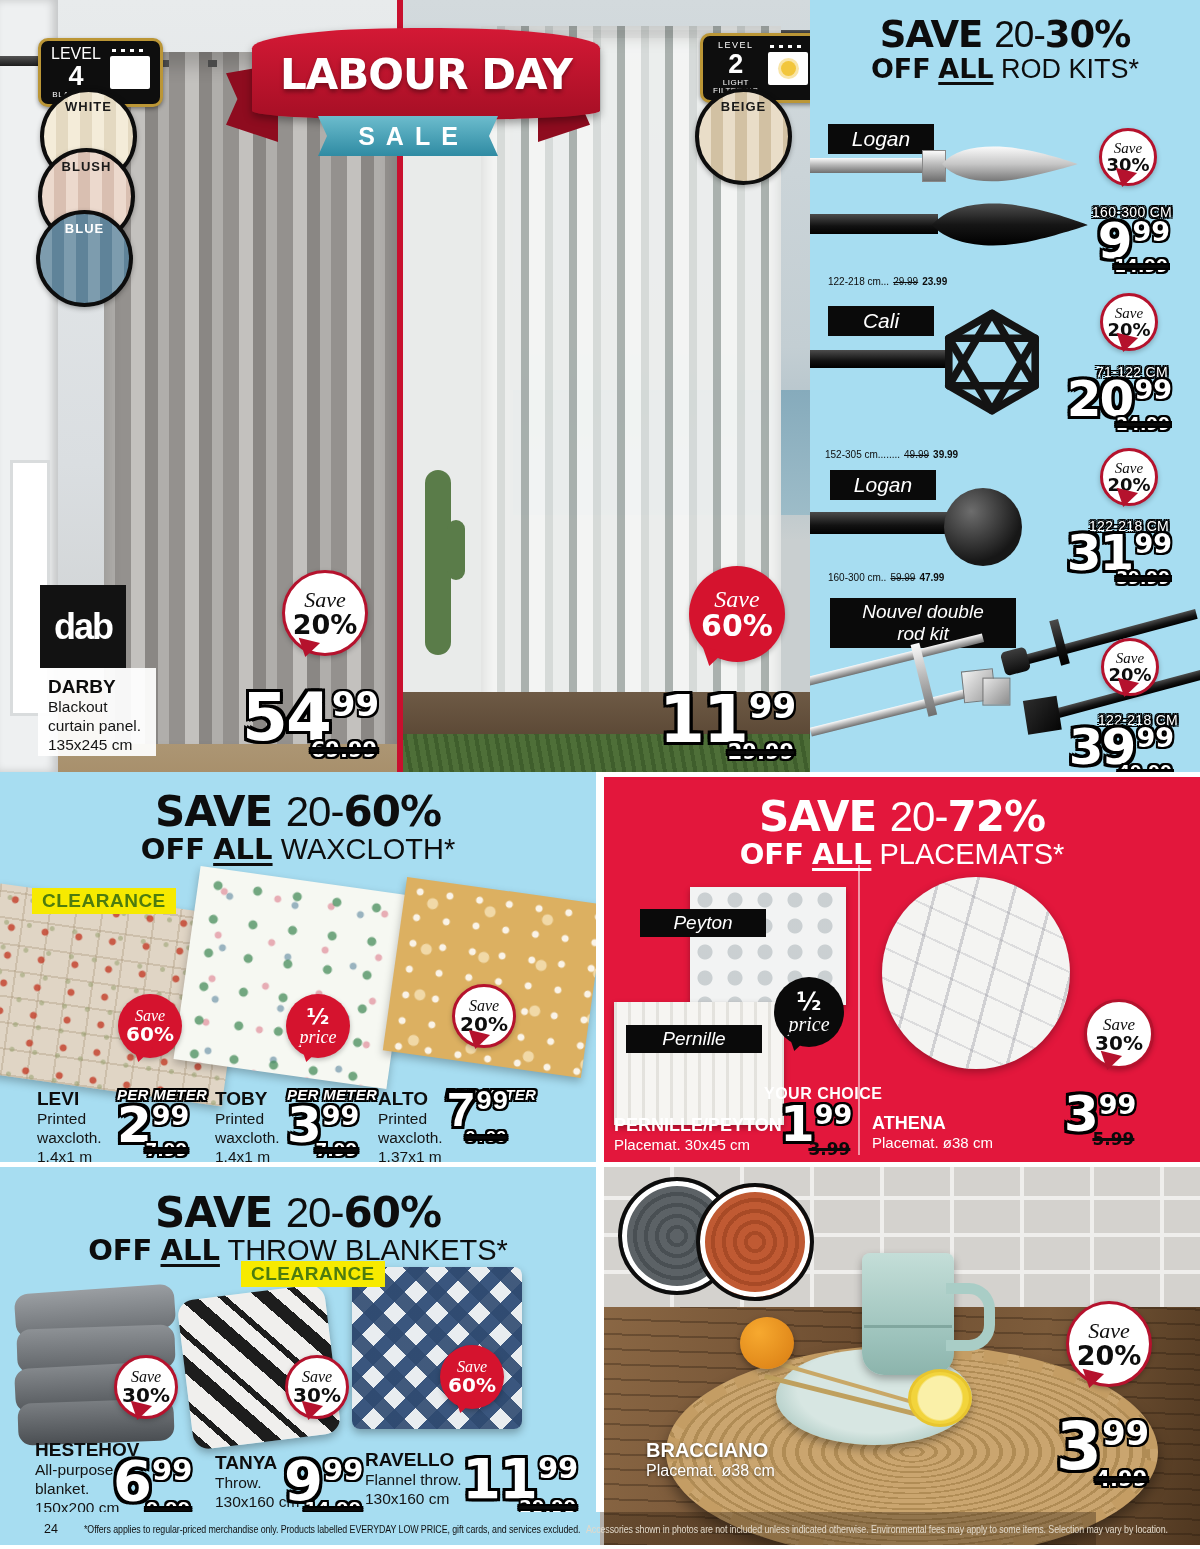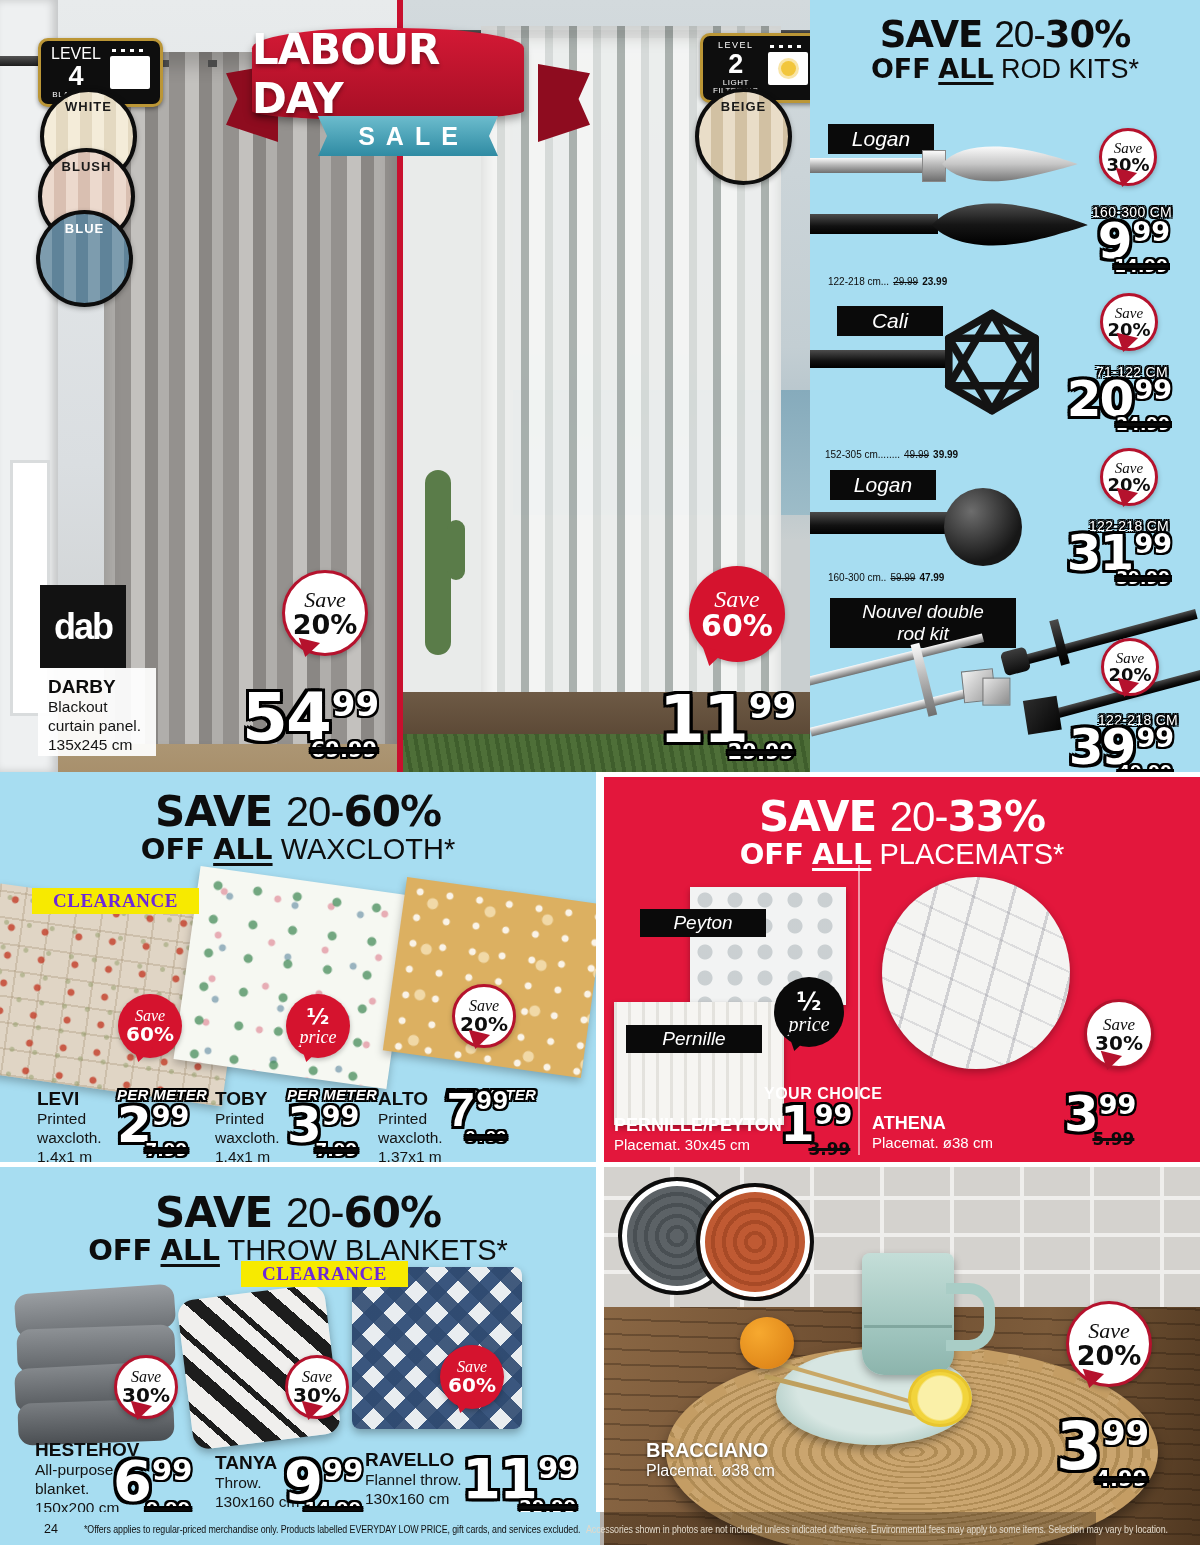--- a/index.html
+++ b/index.html
@@ -190,7 +190,7 @@
   <div class="abs" style="left:226px;top:22px;width:364px;height:140px;z-index:5;">
     <div class="abs" style="left:0;top:42px;width:52px;height:78px;background:#8e0c1f;clip-path:polygon(0 12%,100% 0,100% 100%,0 78%,22% 45%);"></div>
     <div class="abs" style="right:0;top:42px;width:52px;height:78px;background:#8e0c1f;clip-path:polygon(0 0,100% 12%,78% 45%,100% 78%,0 100%);"></div>
-    <div class="abs" style="left:26px;top:6px;width:272px;height:92px;background:linear-gradient(#d41935,#a60f25);border-radius:46%/22% 22% 10% 10%;display:flex;align-items:center;justify-content:center;box-shadow:0 4px 8px rgba(0,0,0,.35);">
+    <div class="abs" style="left:26px;top:6px;width:348px;height:92px;background:linear-gradient(#d41935,#a60f25);border-radius:46%/22% 22% 10% 10%;display:flex;align-items:center;justify-content:center;box-shadow:0 4px 8px rgba(0,0,0,.35);">
       <span style="font-family:'DejaVu Sans',sans-serif;font-weight:bold;color:#fff;font-size:42px;letter-spacing:-1px;text-shadow:0 3px 4px rgba(0,0,0,.35);">LABOUR DAY</span>
     </div>
     <div class="abs" style="left:92px;top:94px;width:180px;height:40px;background:linear-gradient(#6cbccd,#2f8ba3);clip-path:polygon(0 0,100% 0,95% 50%,100% 100%,0 100%,5% 50%);display:flex;align-items:center;justify-content:center;">

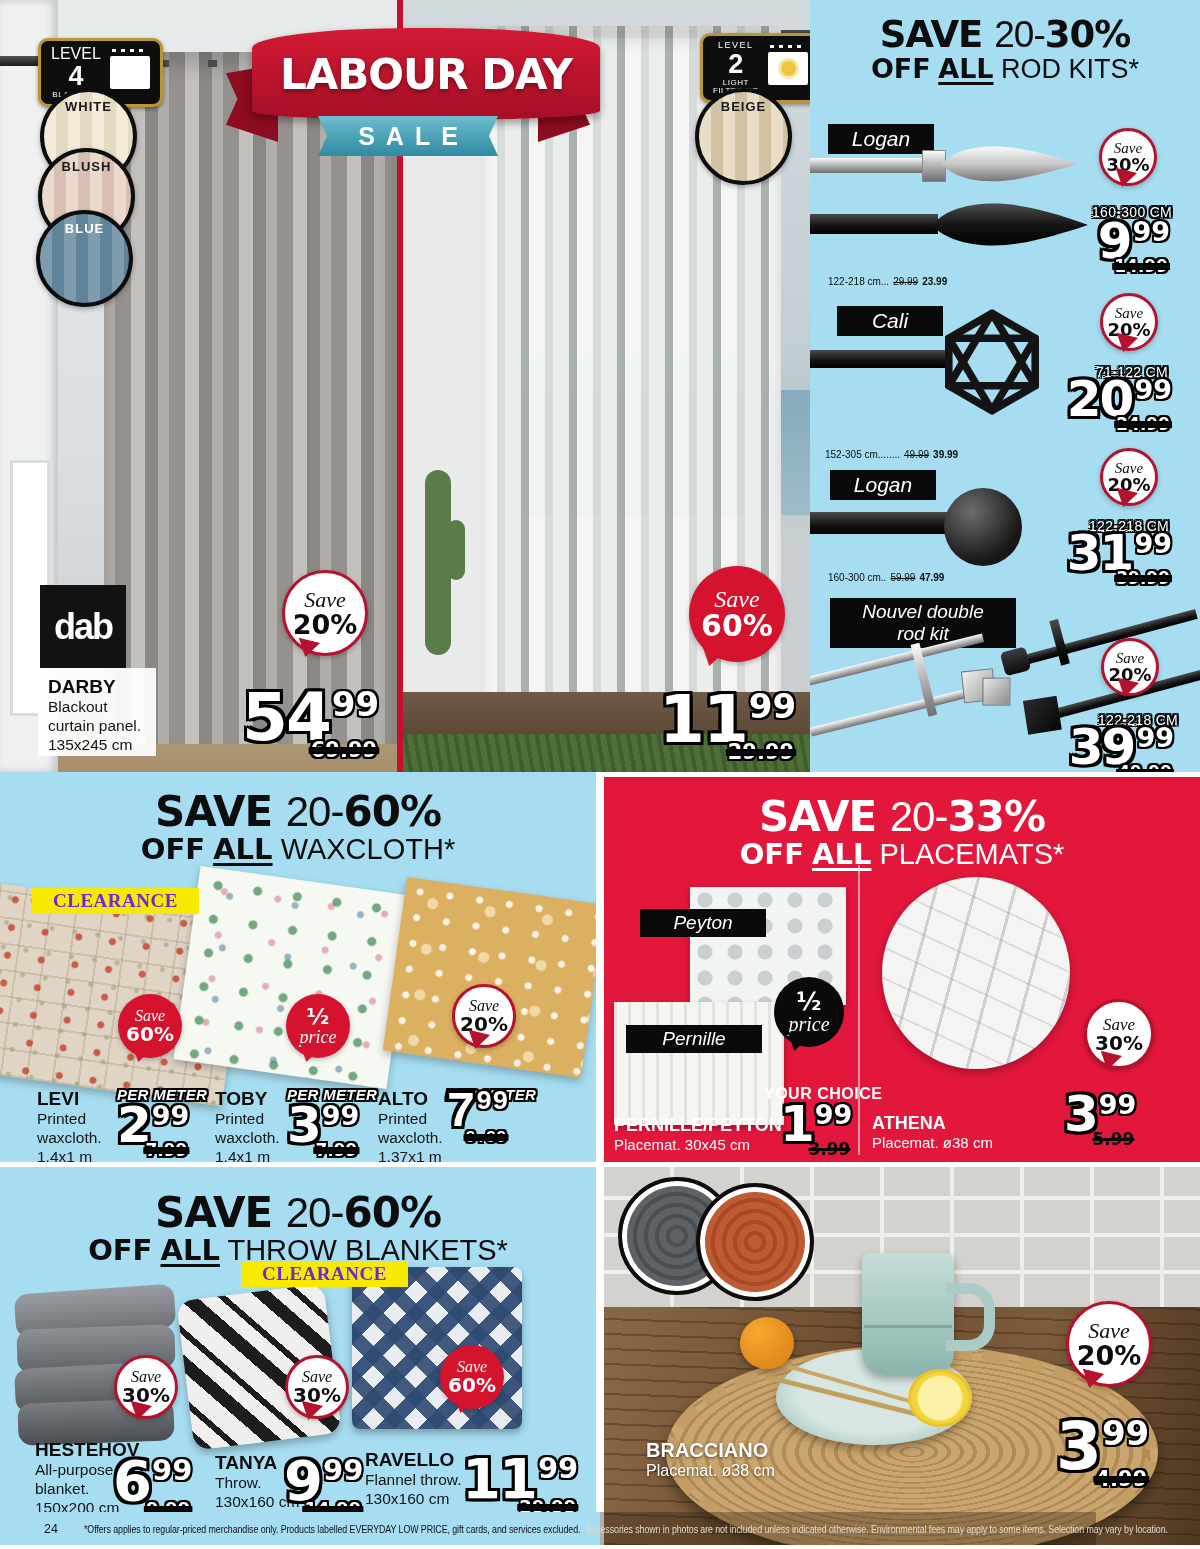--- a/index.html
+++ b/index.html
@@ -234,7 +234,7 @@
       <span>122-218 cm...</span><s>29.99</s><b>23.99</b>
     </div>
 
-    <div class="abs chip" style="left:27px;top:306px;min-width:70px;">Cali</div>
+    <div class="abs chip" style="left:18px;top:306px;min-width:70px;">Cali</div>
     <div class="abs rod-dark" style="left:0;top:350px;width:140px;height:18px;"></div>
     <svg class="abs" style="left:128px;top:308px;" width="108" height="108" viewBox="0 0 100 100">
       <g fill="none" stroke="#141414" stroke-width="7" stroke-linejoin="round">

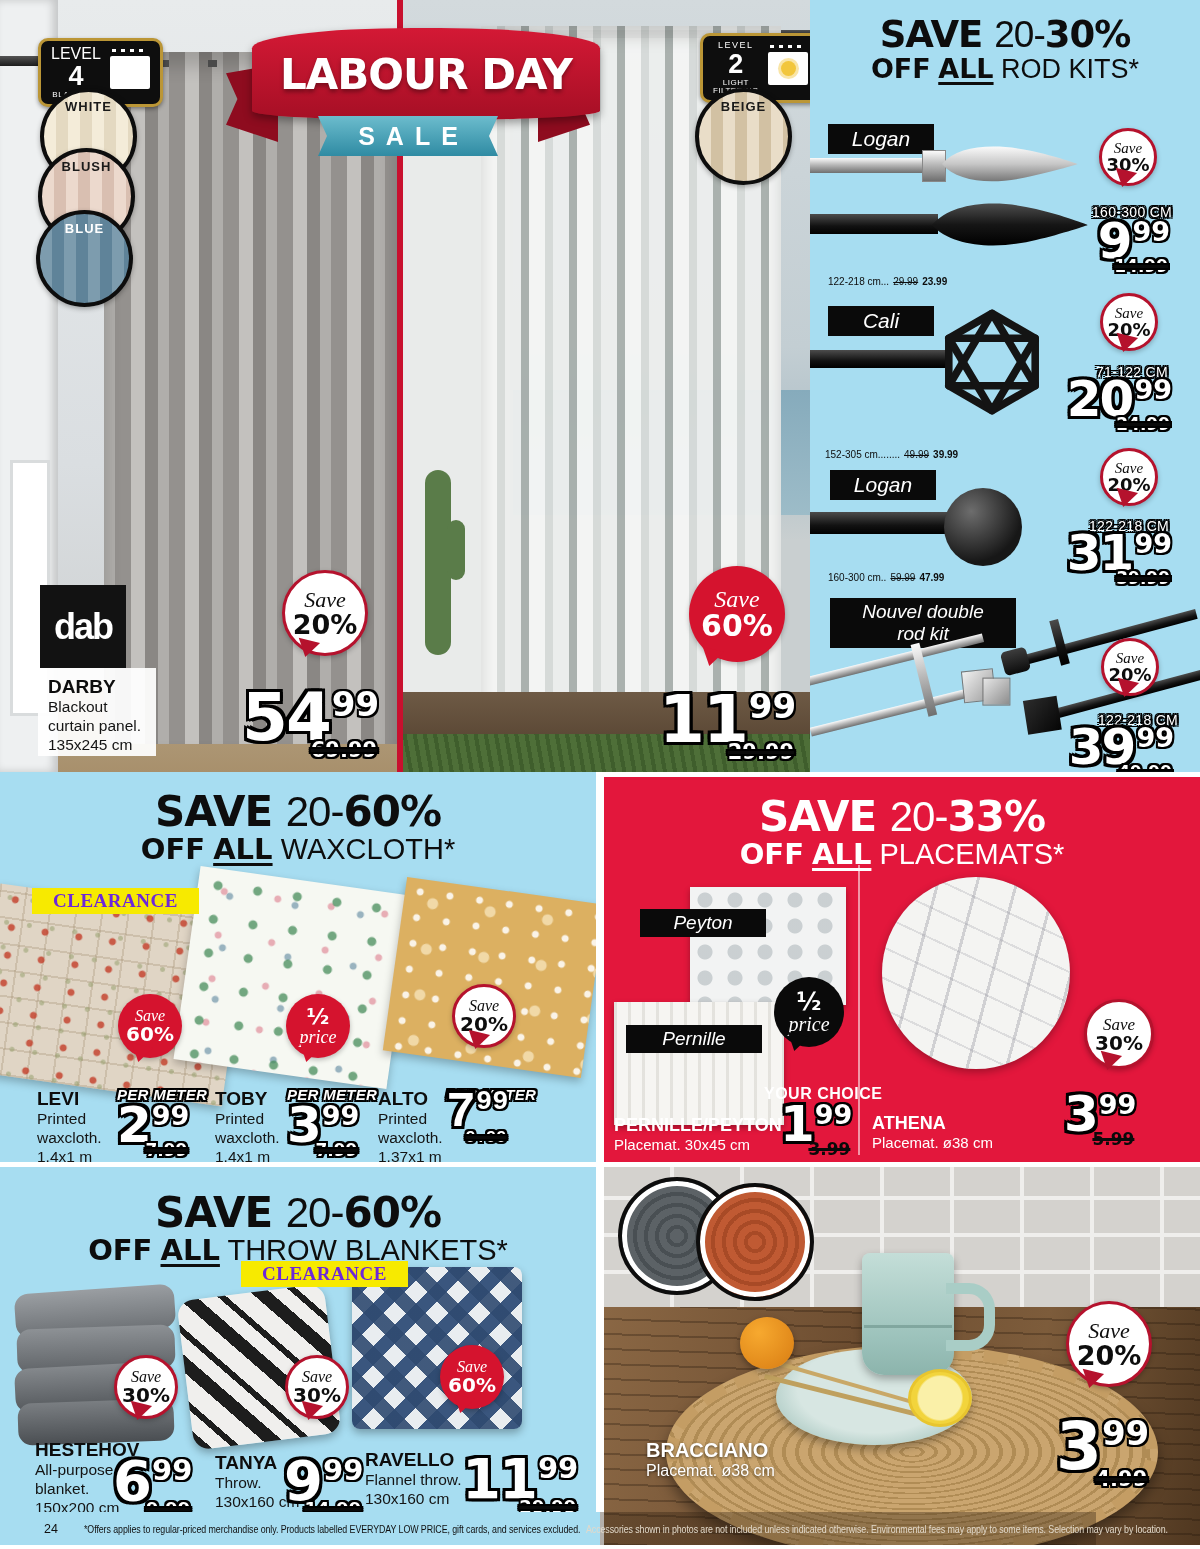--- a/index.html
+++ b/index.html
@@ -374,7 +374,7 @@
     <div class="abs head on-red" style="top:18px;">
       <div class="l1" style="font-size:42px;">
         <span>SAVE</span>
-        <span class="lt">20-</span><span>33%</span>
+        <span class="lt">20-</span><span>72%</span>
       </div>
       <div class="l2">
         <span class="hv">OFF</span>

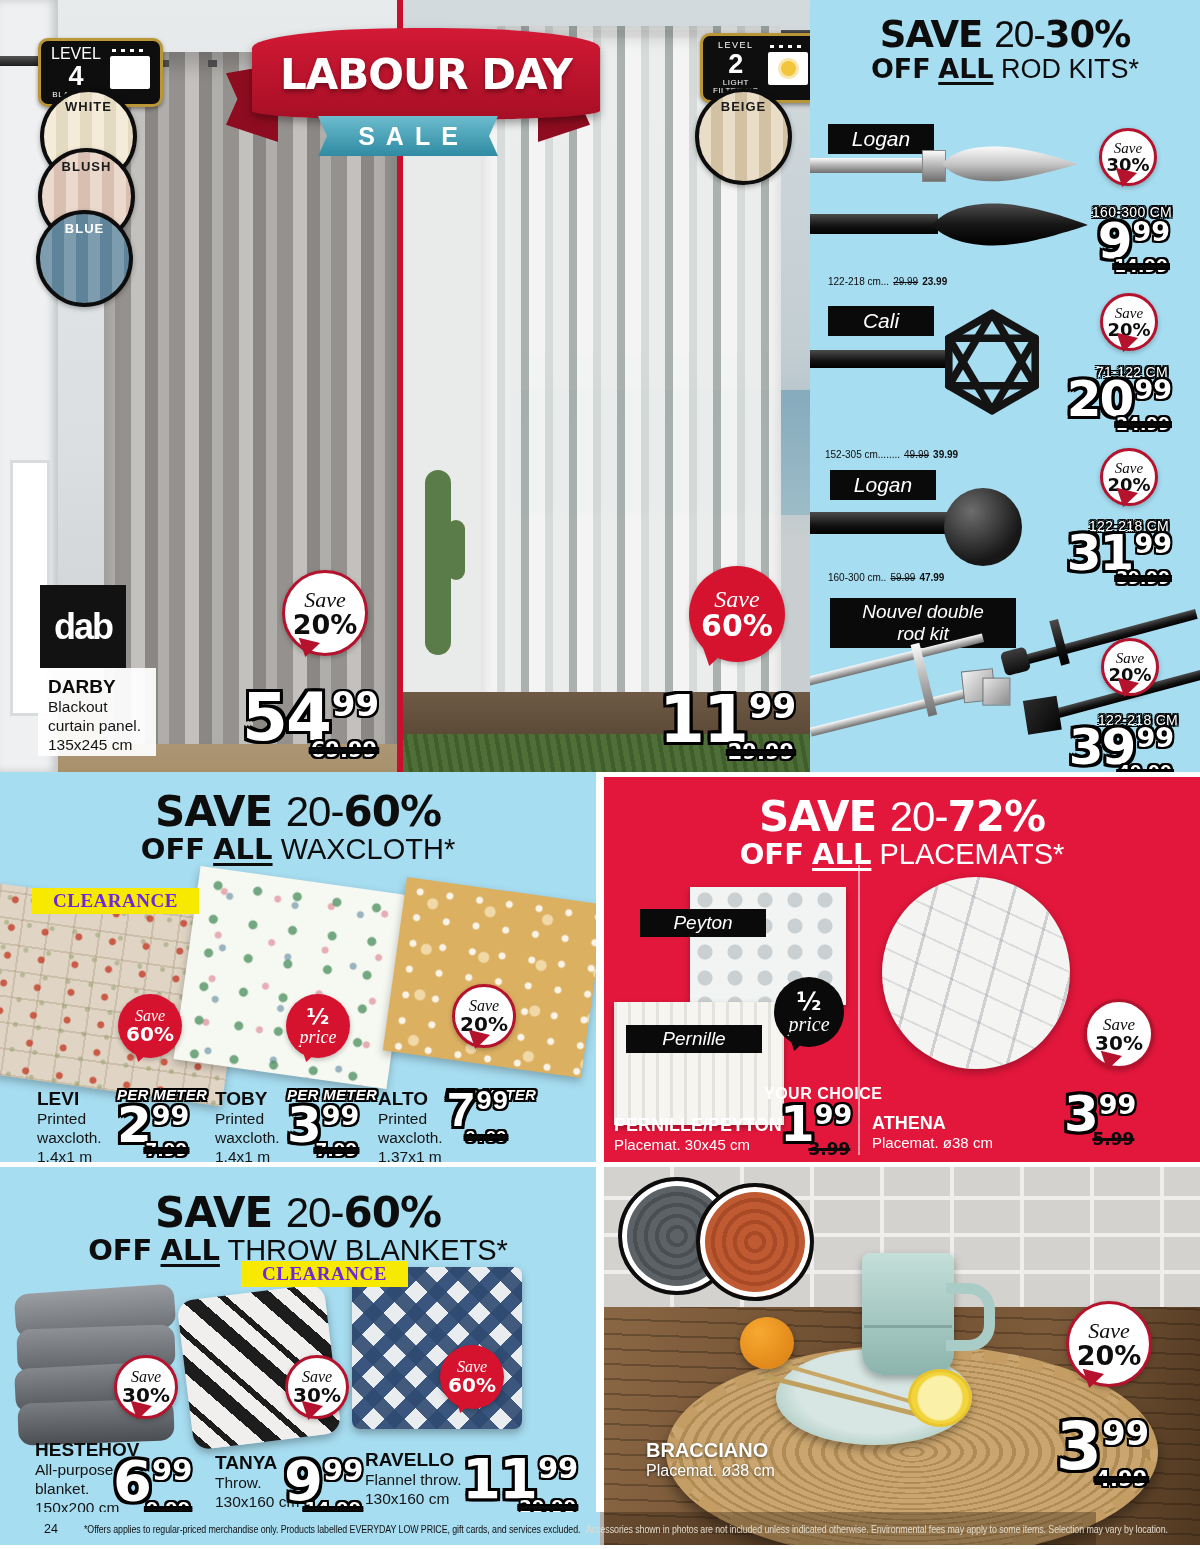--- a/index.html
+++ b/index.html
@@ -30,7 +30,7 @@
 
   
   .chip{background:#0a0a0a;color:#fff;font-style:italic;font-size:21px;text-align:center;padding:3px 18px;line-height:1.15;}
-  .clearance{background:#f7ea00;color:#6d28d9;font-family:Liberation Serif, serif;font-weight:bold;font-size:19px;padding:2px 21px;letter-spacing:.5px;}
+  .clearance{background:#f7ea00;color:#4d7c0f;font-family:Liberation Sans, sans-serif;font-weight:bold;font-size:19px;padding:2px 10px;letter-spacing:.5px;}
   .sizechip{font-size:14px;font-weight:normal;letter-spacing:.3px;}
   .unitchip{font-size:15px;font-weight:bold;font-style:italic;letter-spacing:.3px;}
   .pname{font-weight:bold;font-size:19px;color:#0d0d0d;line-height:1.15;}

